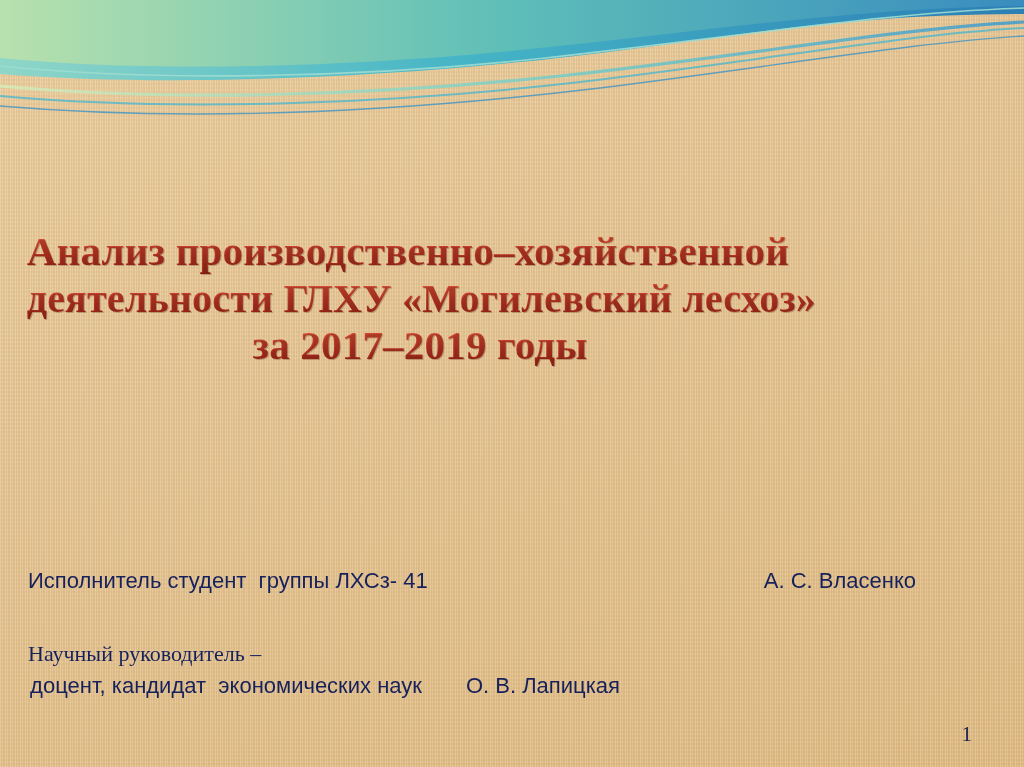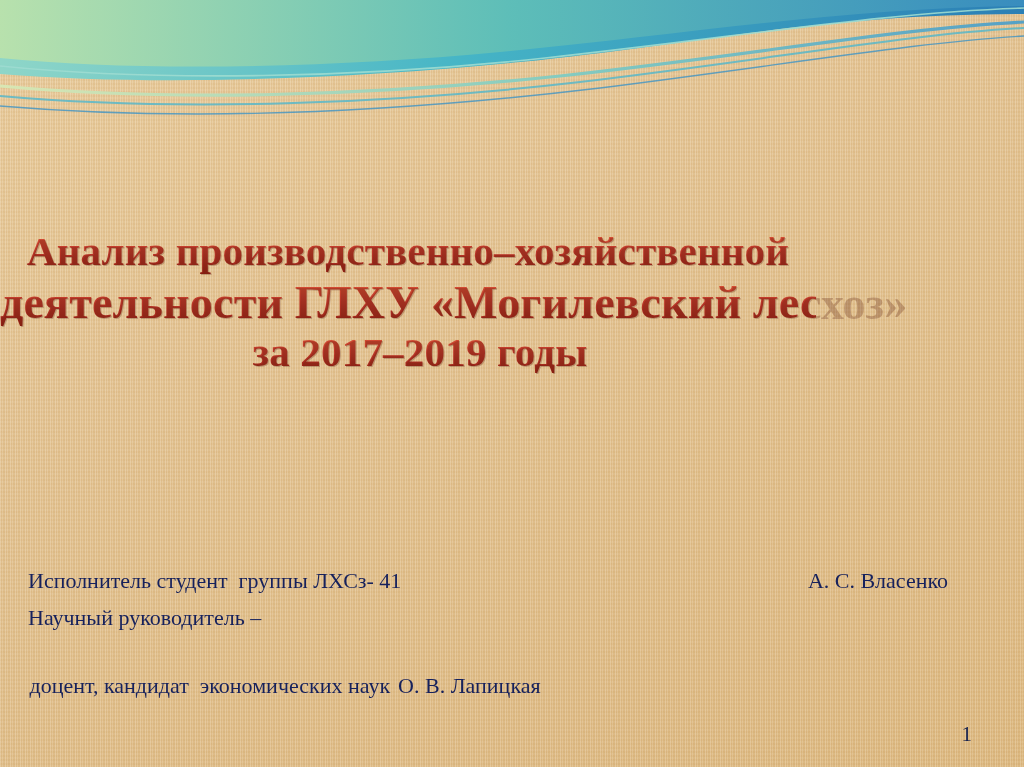--- a/index.html
+++ b/index.html
@@ -65,7 +65,7 @@
     text-shadow: 1px 1px 0 rgba(90,30,10,0.28);
     white-space: nowrap;
   }
-  .title-line.l2 { font-size: 46px; }
+  .title-line.l2 { font-size: 40px; text-align: right; }
   .title-line.l3 { font-size: 41px; padding-left: 24px; }
 
   

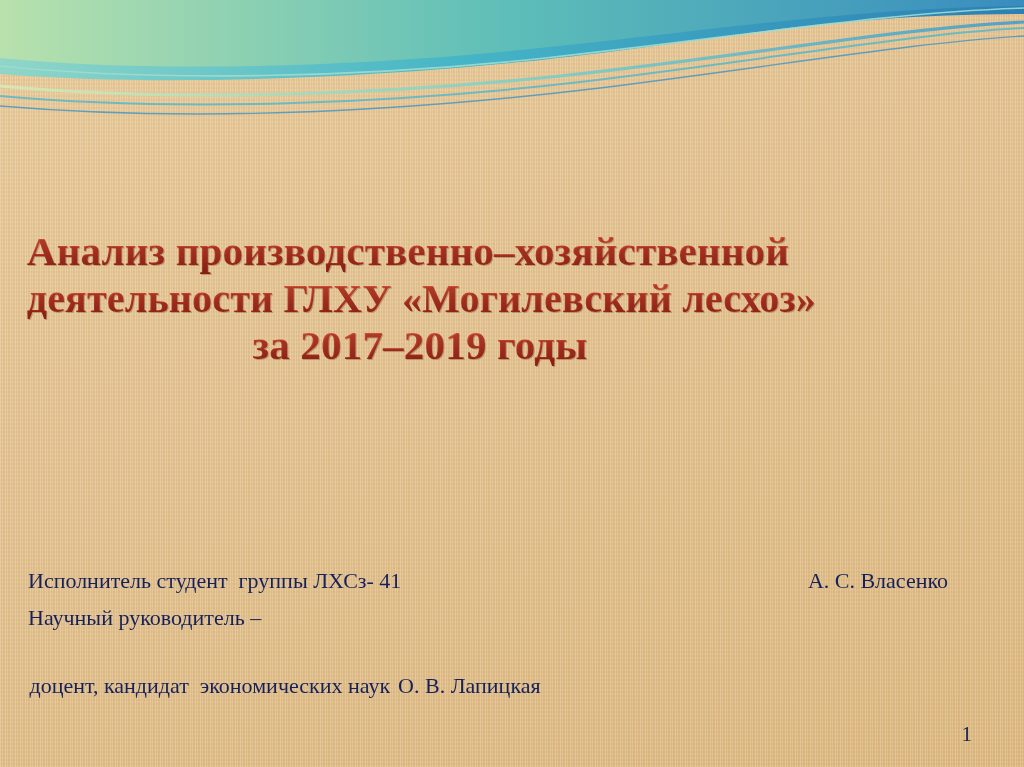--- a/index.html
+++ b/index.html
@@ -74,7 +74,8 @@
     left: 0;
     width: 1024px;
     color: #1c2a57;
-    font-family: Liberation Serif, serif;
+    font-family: Liberation Sans, sans-serif;
+    gap: 36px;
   }
   .credit-row {
     display: flex;

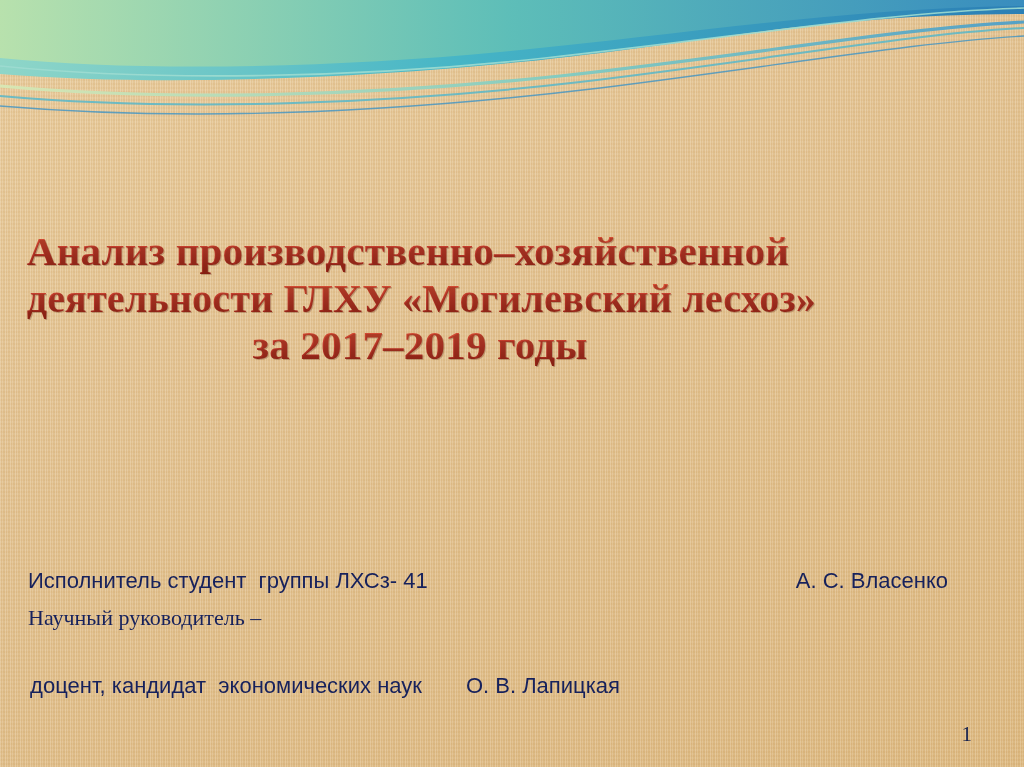--- a/index.html
+++ b/index.html
@@ -89,7 +89,7 @@
   }
   .credit-right {
     margin-left: auto;
-    padding-right: 76px;
+    padding-right: 108px;
     white-space: pre;
   }
 

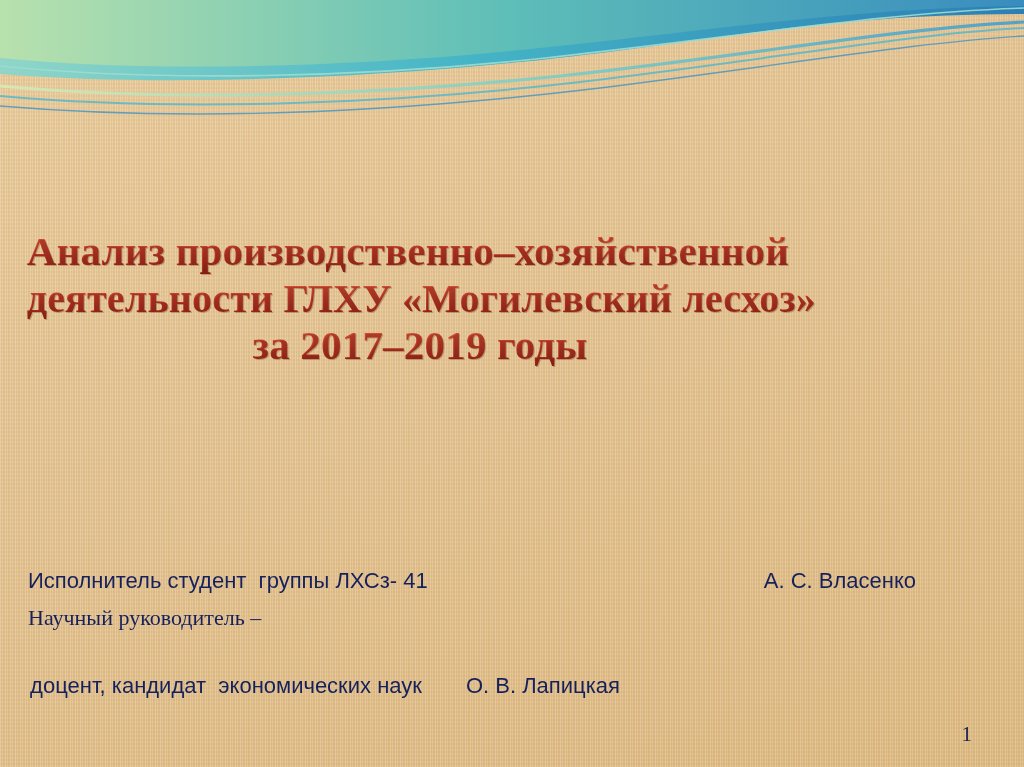--- a/index.html
+++ b/index.html
@@ -94,7 +94,7 @@
   }
 
   #performer-row { position: absolute; top: 568px; left: 0; width: 1024px; }
-  #advisor-line1 { position: absolute; top: 605px; left: 28px; font-size: 22px; color:#16215c; white-space: pre;}
+  #advisor-line1 { position: absolute; top: 641px; left: 28px; font-size: 22px; color:#16215c; white-space: pre;}
   #advisor-row2  { position: absolute; top: 673px; left: 0; width: 1024px; }
   #advisor-row2 .credit-left { padding-left: 24px; }
   #advisor-row2 .credit-right { padding-right: 107px; margin-left: 8px; }

